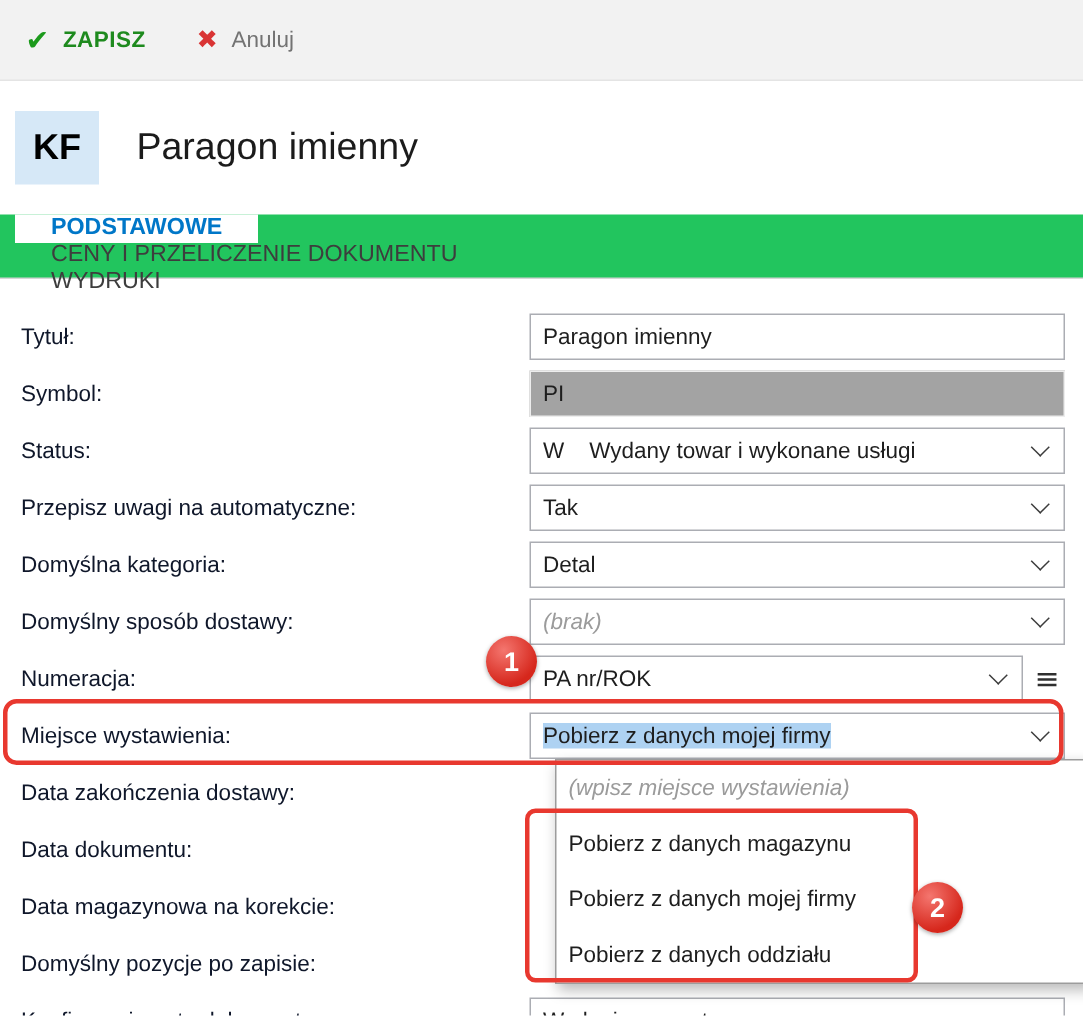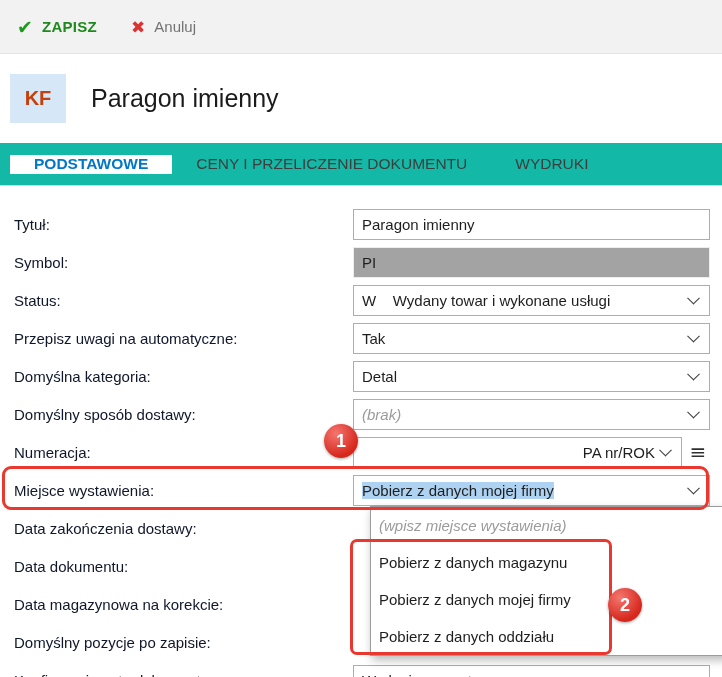--- a/index.html
+++ b/index.html
@@ -27,8 +27,8 @@
   
   .header { height: 89px; background: #fff; display: flex; align-items: center; padding-left: 10px; }
   .badge {
-    width: 56px; height: 49px; background: #d6e8f7; color: #c2410c;
-    font-size: 20px; font-weight: 600; display: flex; align-items: center; justify-content: center;
+    width: 56px; height: 49px; background: #d6e8f7; color: #000000;
+    font-size: 24px; font-weight: 600; display: flex; align-items: center; justify-content: center;
     flex: none;
   }
   .page-title { font-size: 25px; font-weight: 400; color: #1b1b1b; margin: 0 0 0 25px; }

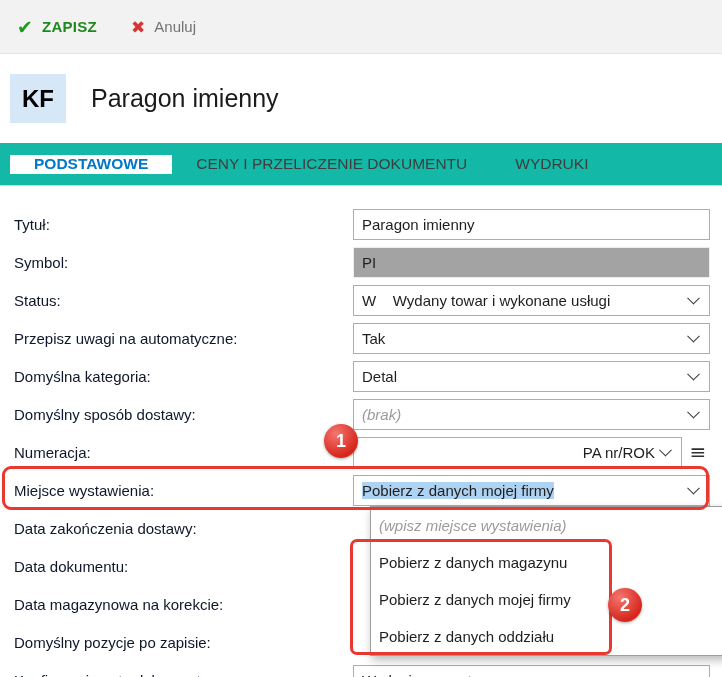--- a/index.html
+++ b/index.html
@@ -35,8 +35,8 @@
 
   
   .tabs {
-    height: 43px; background: #14b8a6; border-bottom: 1px solid #d6d6d6;
-    display: flex; align-items: center; padding-left: 10px; box-sizing: border-box;
+    height: 43px; background: #22c55e; border-bottom: 1px solid #d6d6d6;
+    display: flex; align-items: flex-start; padding-left: 10px; box-sizing: border-box; flex-direction: column;
   }
   .tab {
     display: flex; align-items: center; padding: 0 24px;

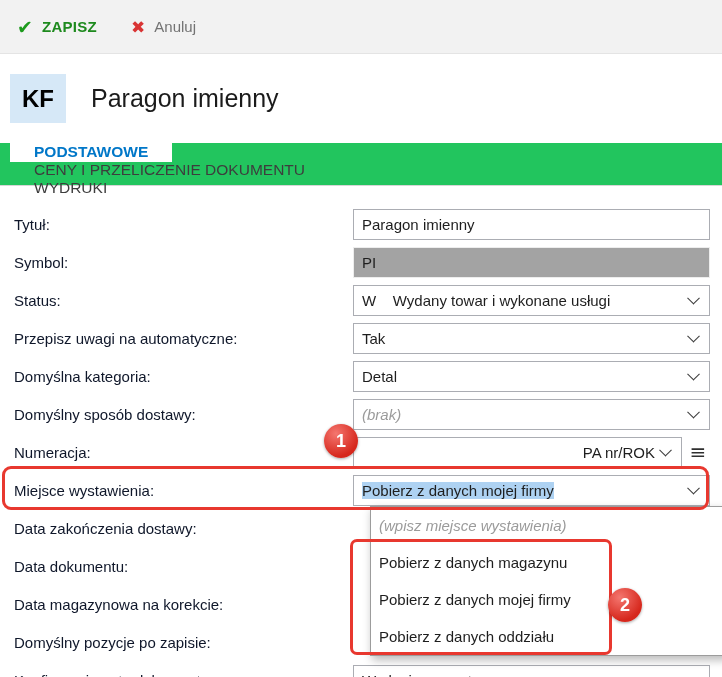--- a/index.html
+++ b/index.html
@@ -69,7 +69,7 @@
   }
   .val.placeholder { color: #9b9b9b; font-style: italic; }
   .val.selected { background: #aed2f2; }
-  .ctl.short { width: calc(100% - 28px); justify-content: flex-end; }
+  .ctl.short { width: calc(100% - 28px); }
   .menu-icon {
     margin-left: auto; width: 24px; text-align: center;
     font-size: 20px; color: #2f2f2f; cursor: pointer;

